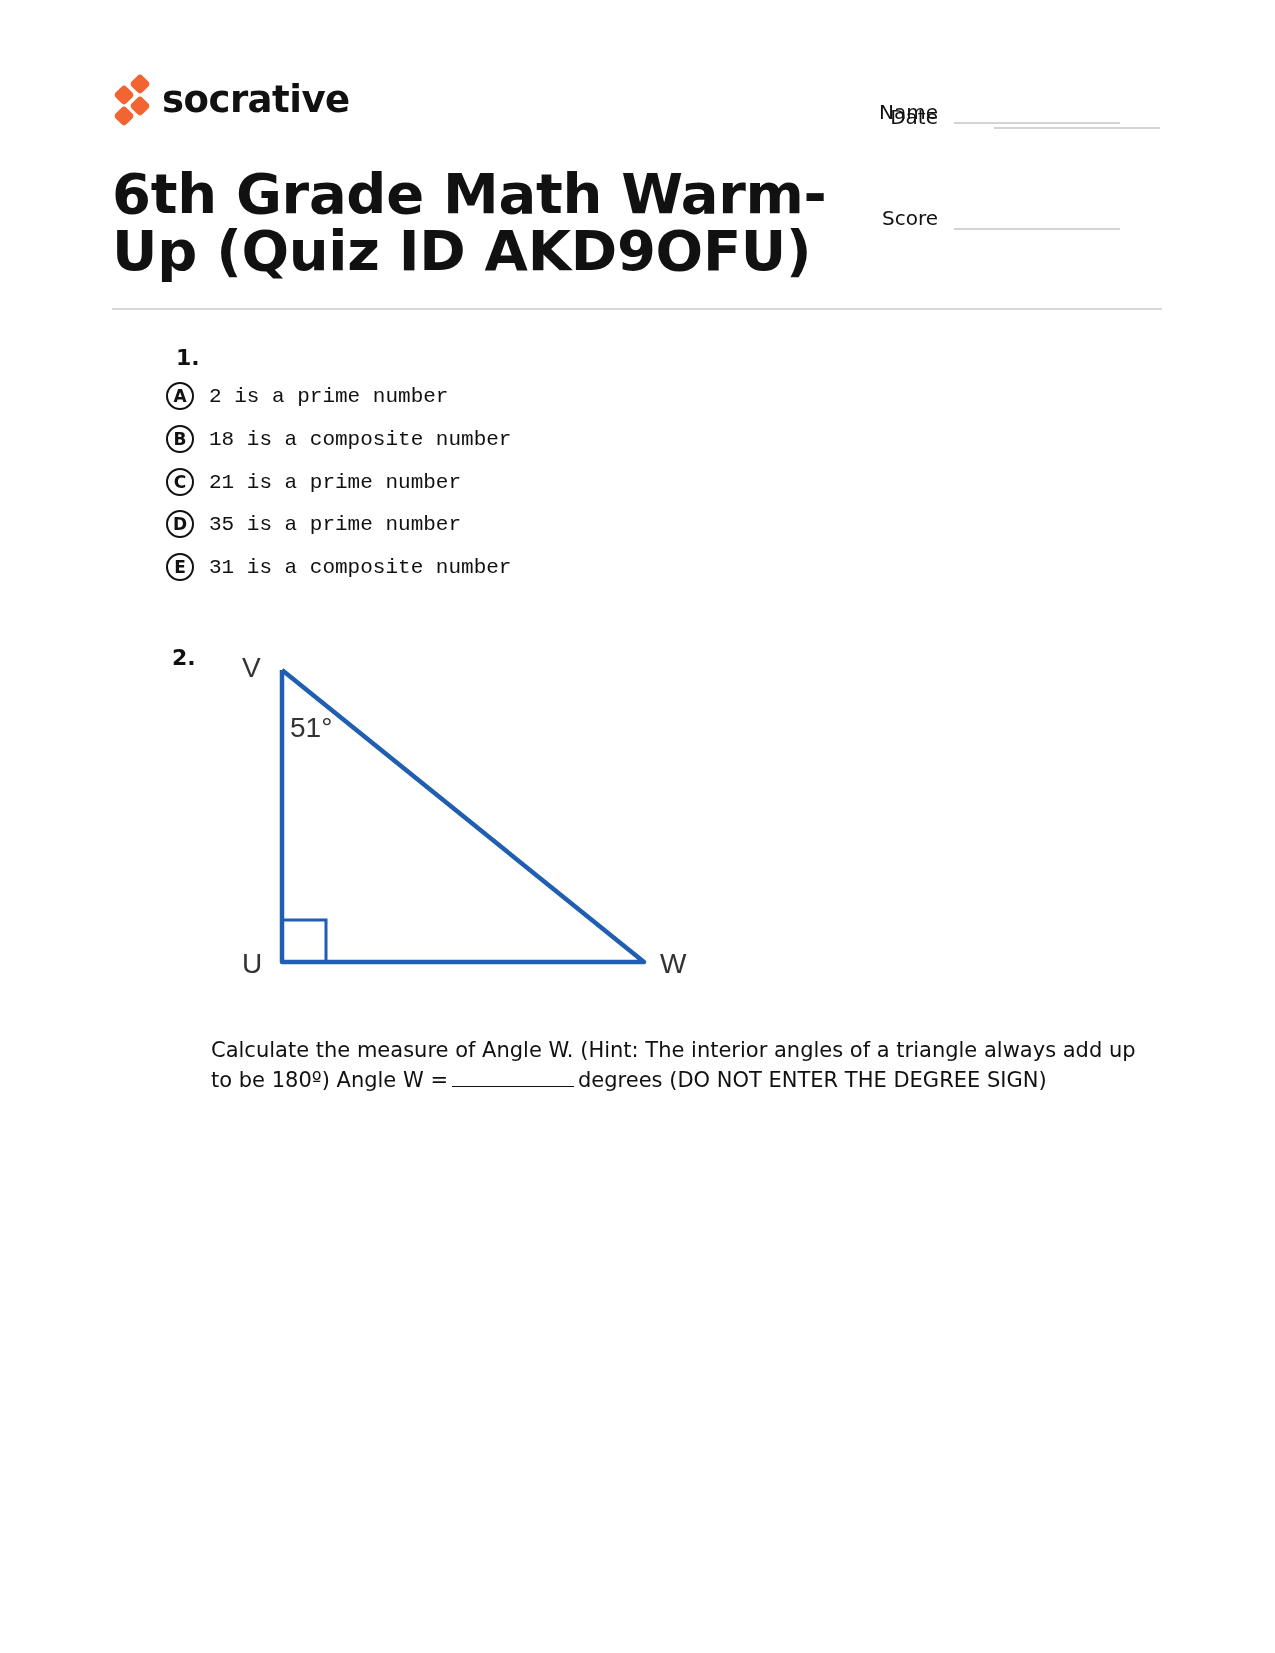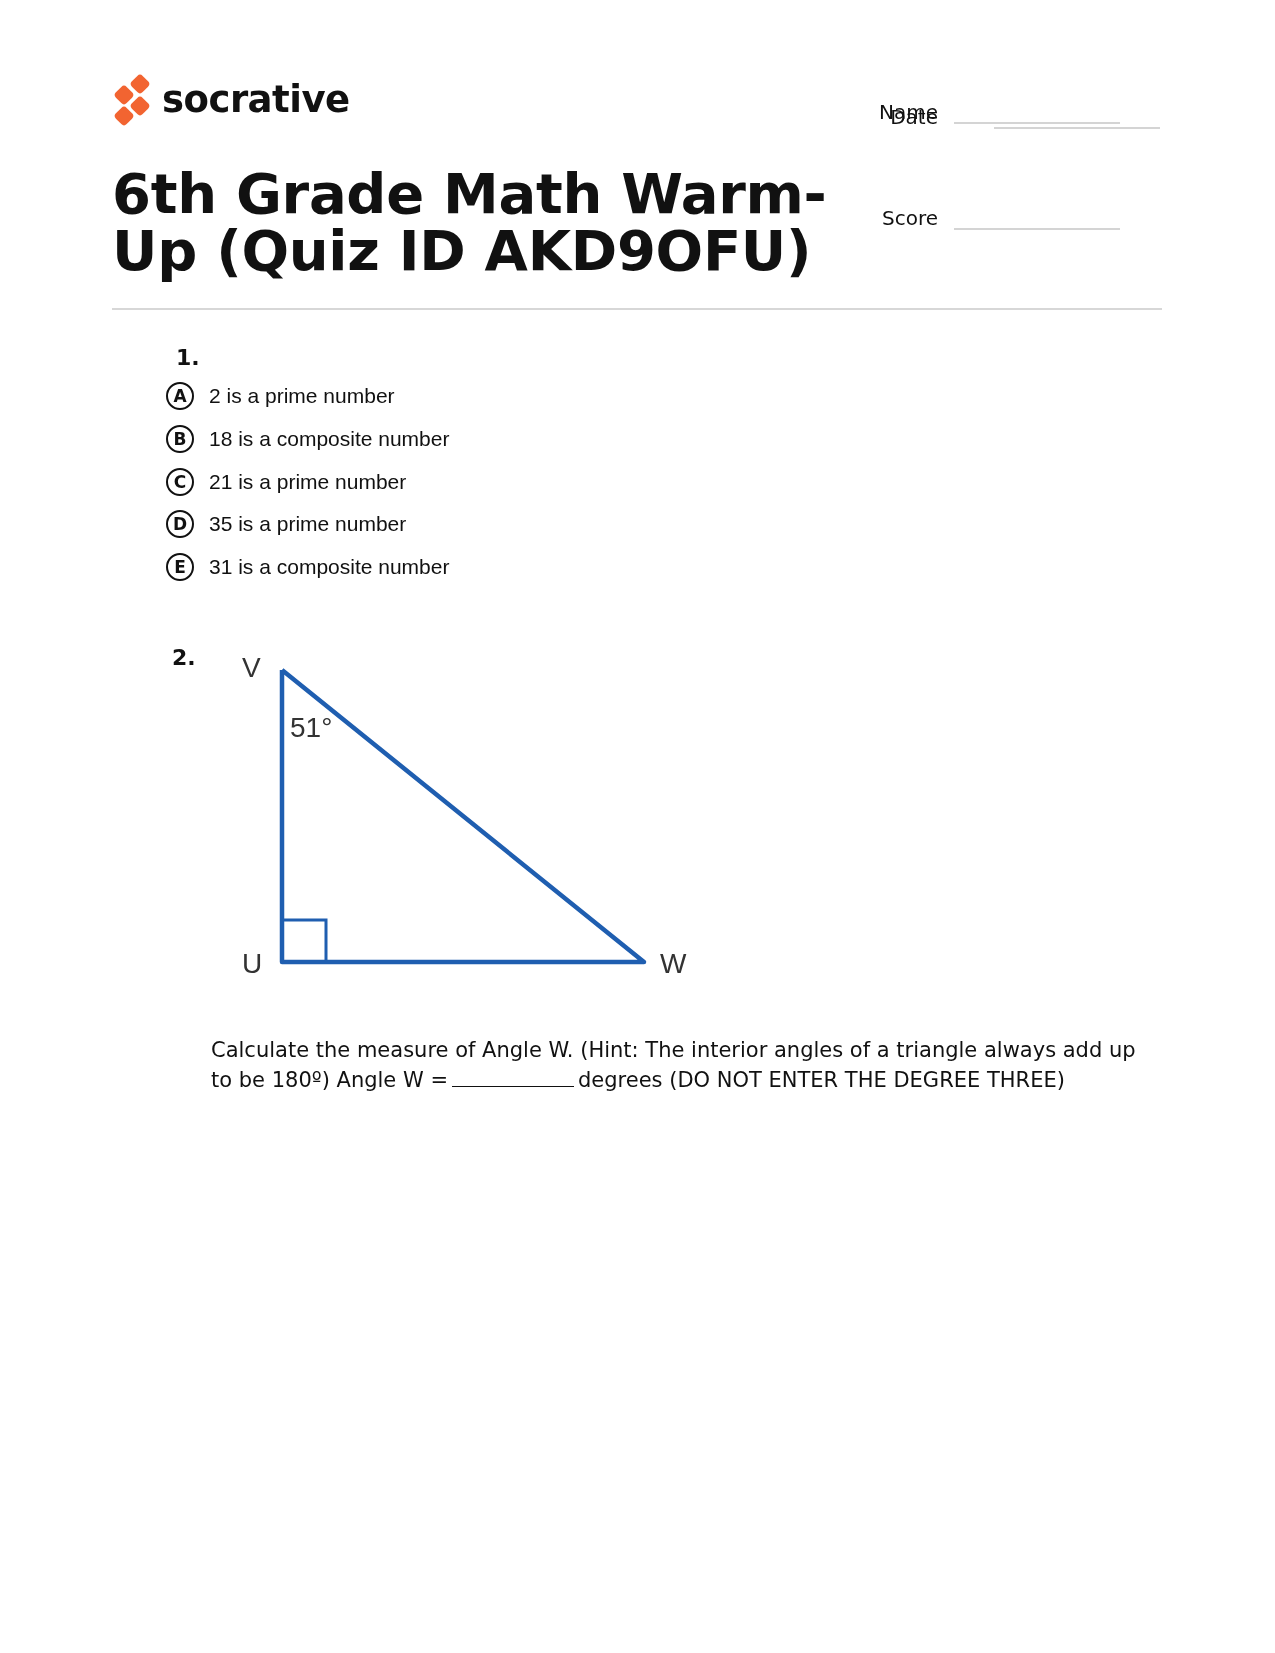--- a/index.html
+++ b/index.html
@@ -26,7 +26,7 @@
 
   .opt { position:absolute; left:166px; display:flex; align-items:center; height:32px; }
   .opt-letter { width:28px; height:28px; border:2px solid #111; border-radius:50%; box-sizing:border-box; display:flex; align-items:center; justify-content:center; font-family:"DejaVu Sans", sans-serif; font-weight:bold; font-size:17px; }
-  .opt-text { margin-left:15px; font-family:Liberation Sans, sans-serif; font-size:21px; }
+  .opt-text { margin-left:15px; font-family:Liberation Mono, monospace; font-size:21px; }
 
   .q2-num { position:absolute; left:172px; top:645px; font-family:"DejaVu Sans", sans-serif; font-weight:bold; font-size:22px; }
   .figure { position:absolute; left:230px; top:650px; width:470px; height:340px; }

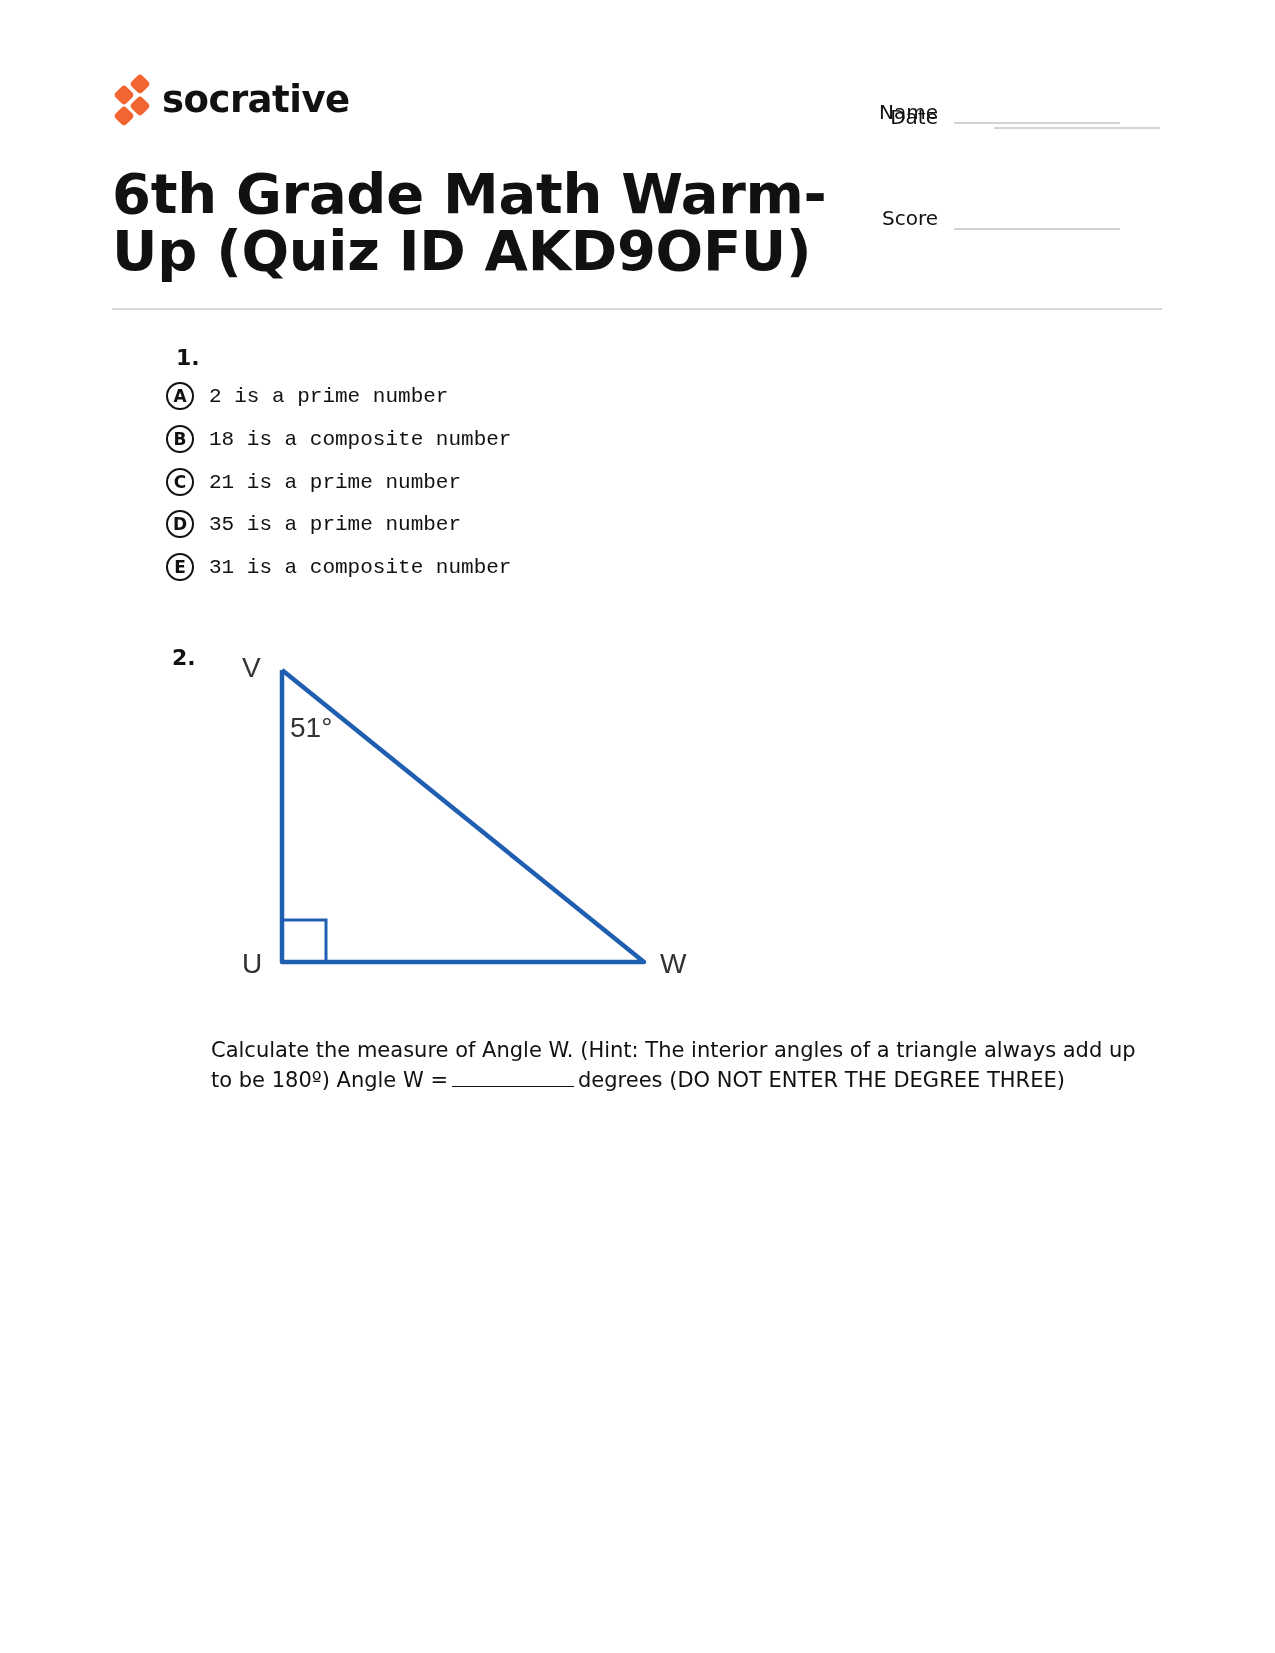--- a/index.html
+++ b/index.html
@@ -106,7 +106,7 @@
   </div>
 
   <div class="q2-text">
-    <span>Calculate the measure of Angle W. (Hint: The interior angles of a triangle always add up to be 180º) Angle W =</span><span class="blank"></span><span>degrees (DO NOT ENTER THE DEGREE THREE)</span>
+    <span>Calculate the measure of Angle W. (Hint: The interior angles of a triangle always add up to be 180º) Angle W =</span><span class="blank"></span><span>degrees (DO NOT ENTER THE DEGREE SIGN)</span>
   </div>
 
 </div>

